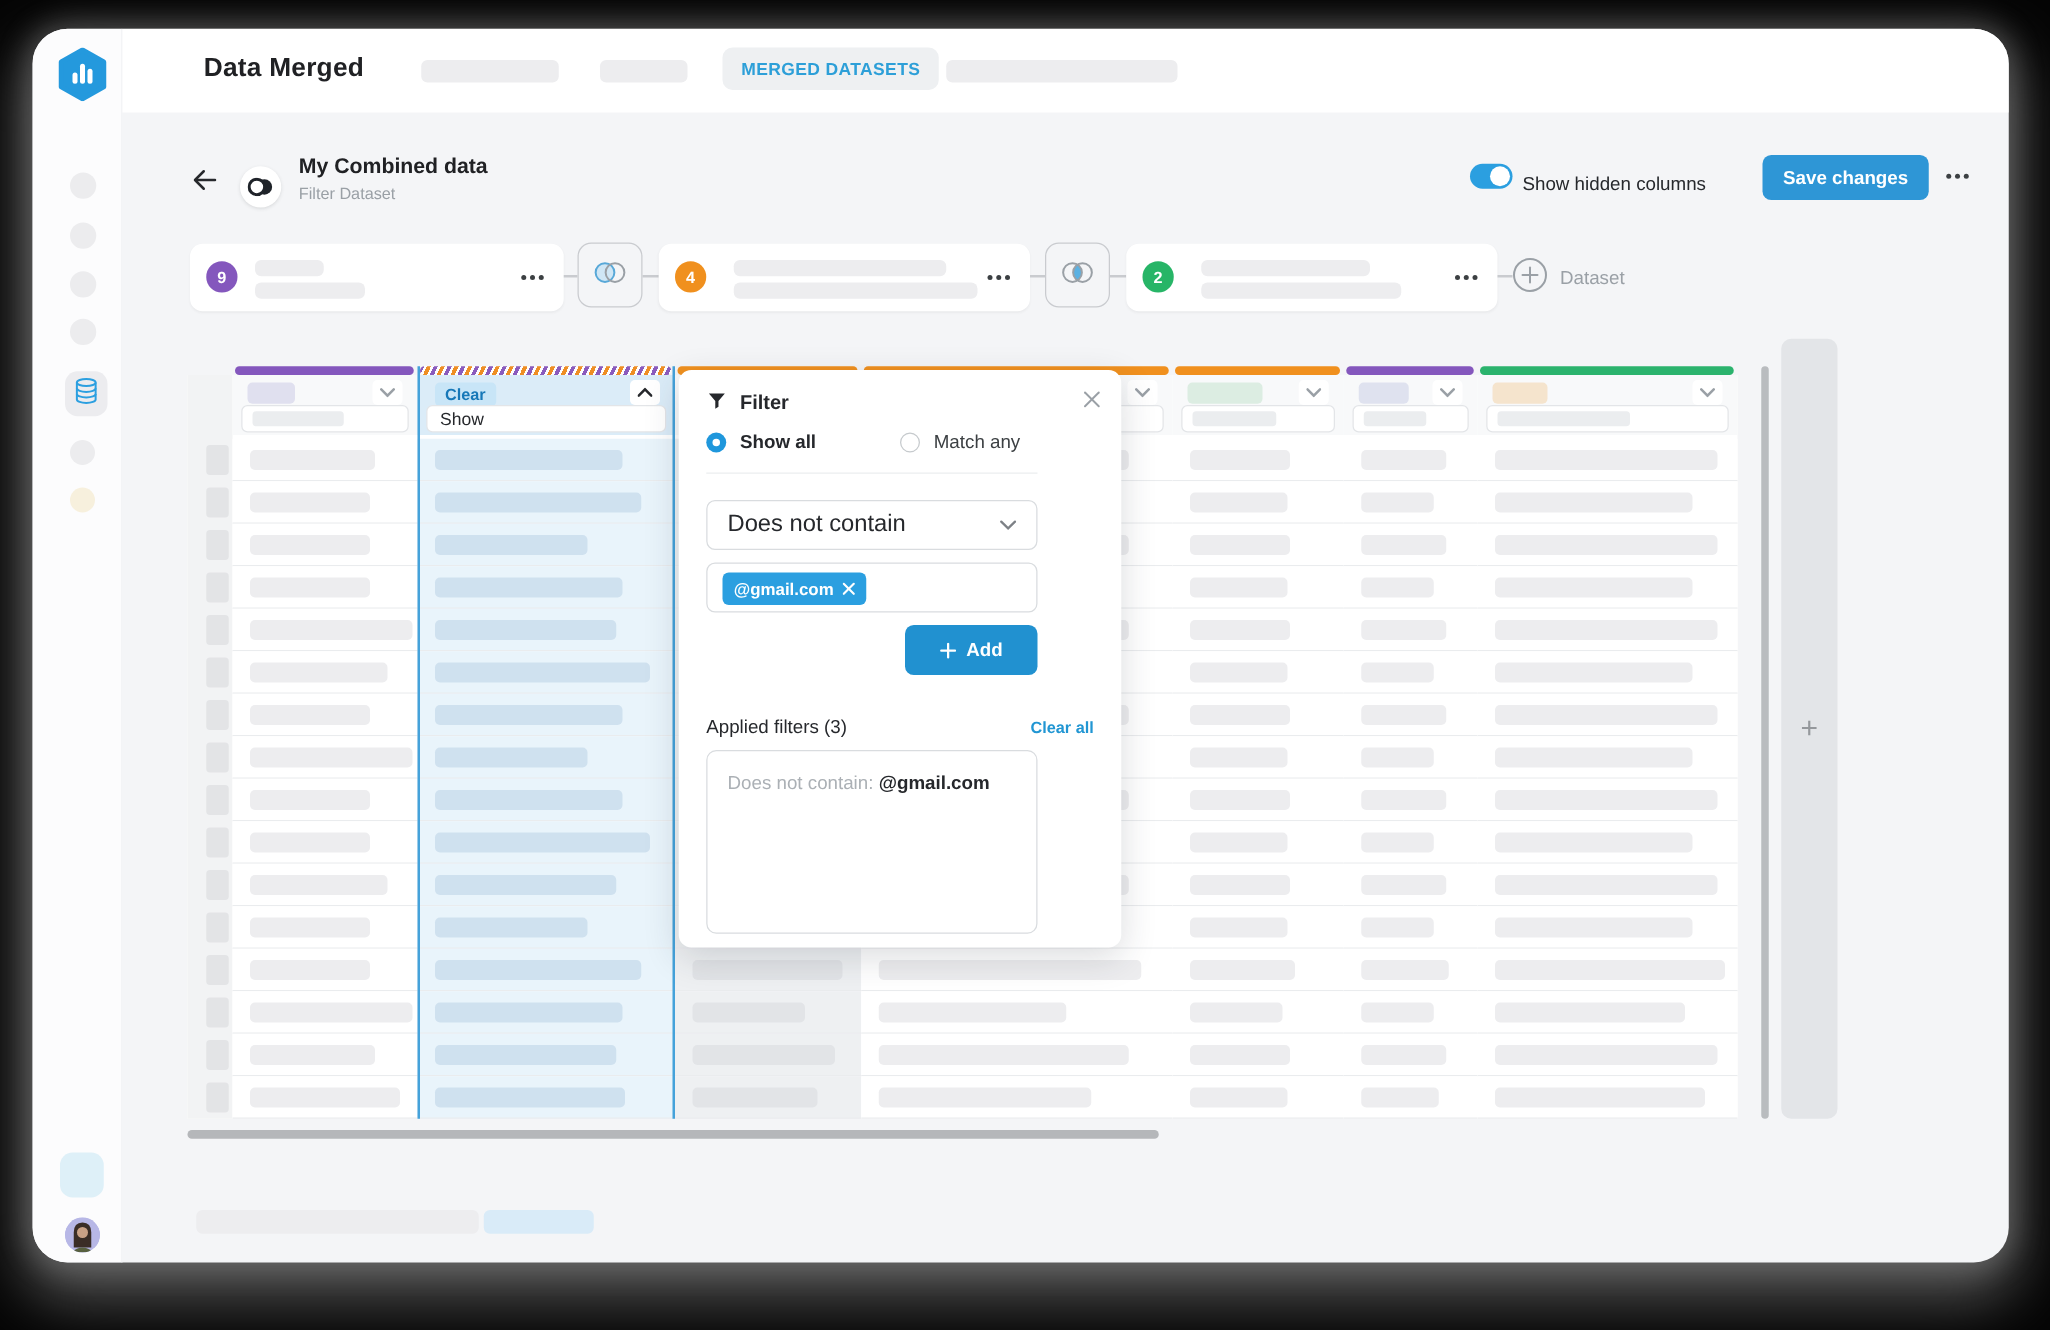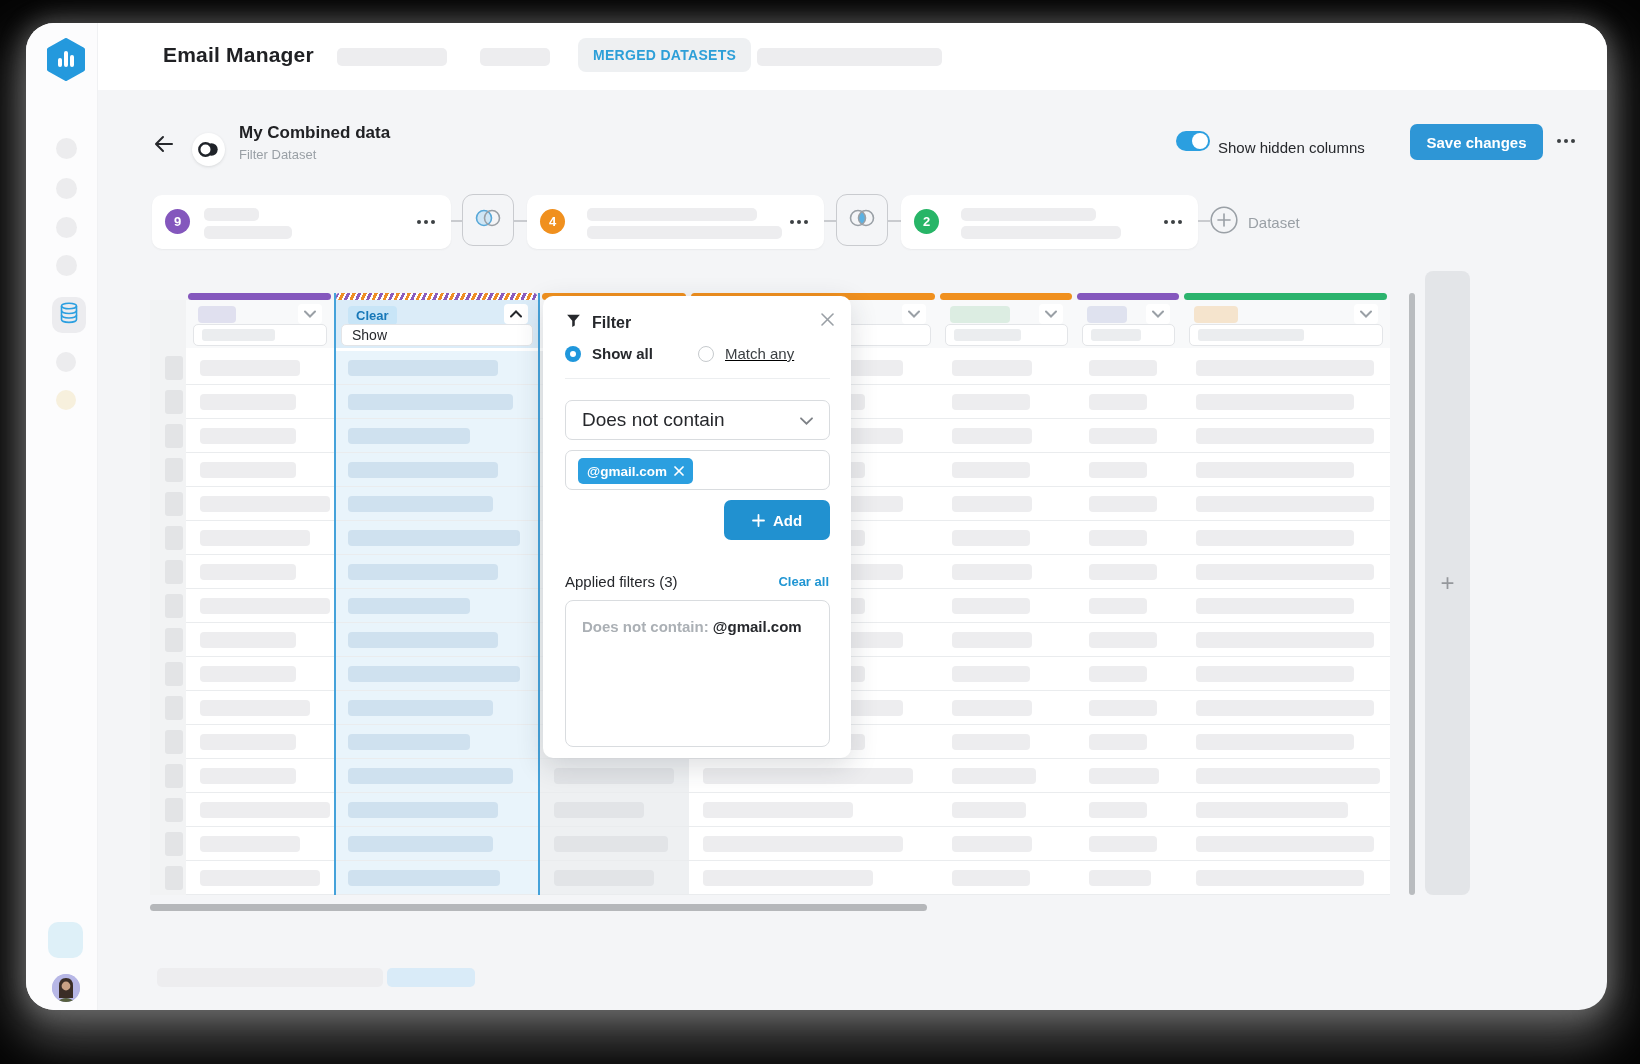--- a/index.html
+++ b/index.html
@@ -95,7 +95,7 @@
   </aside>
 
   <header class="topbar">
-    <div class="app-title">Email Manager</div>
+    <div class="app-title">Data Merged</div>
     <div class="ph abs" style="left:239px; top:25px; width:110px; height:18px;"></div>
     <div class="ph abs" style="left:382px; top:25px; width:70px; height:18px;"></div>
     <div class="nav-chip">MERGED DATASETS</div>

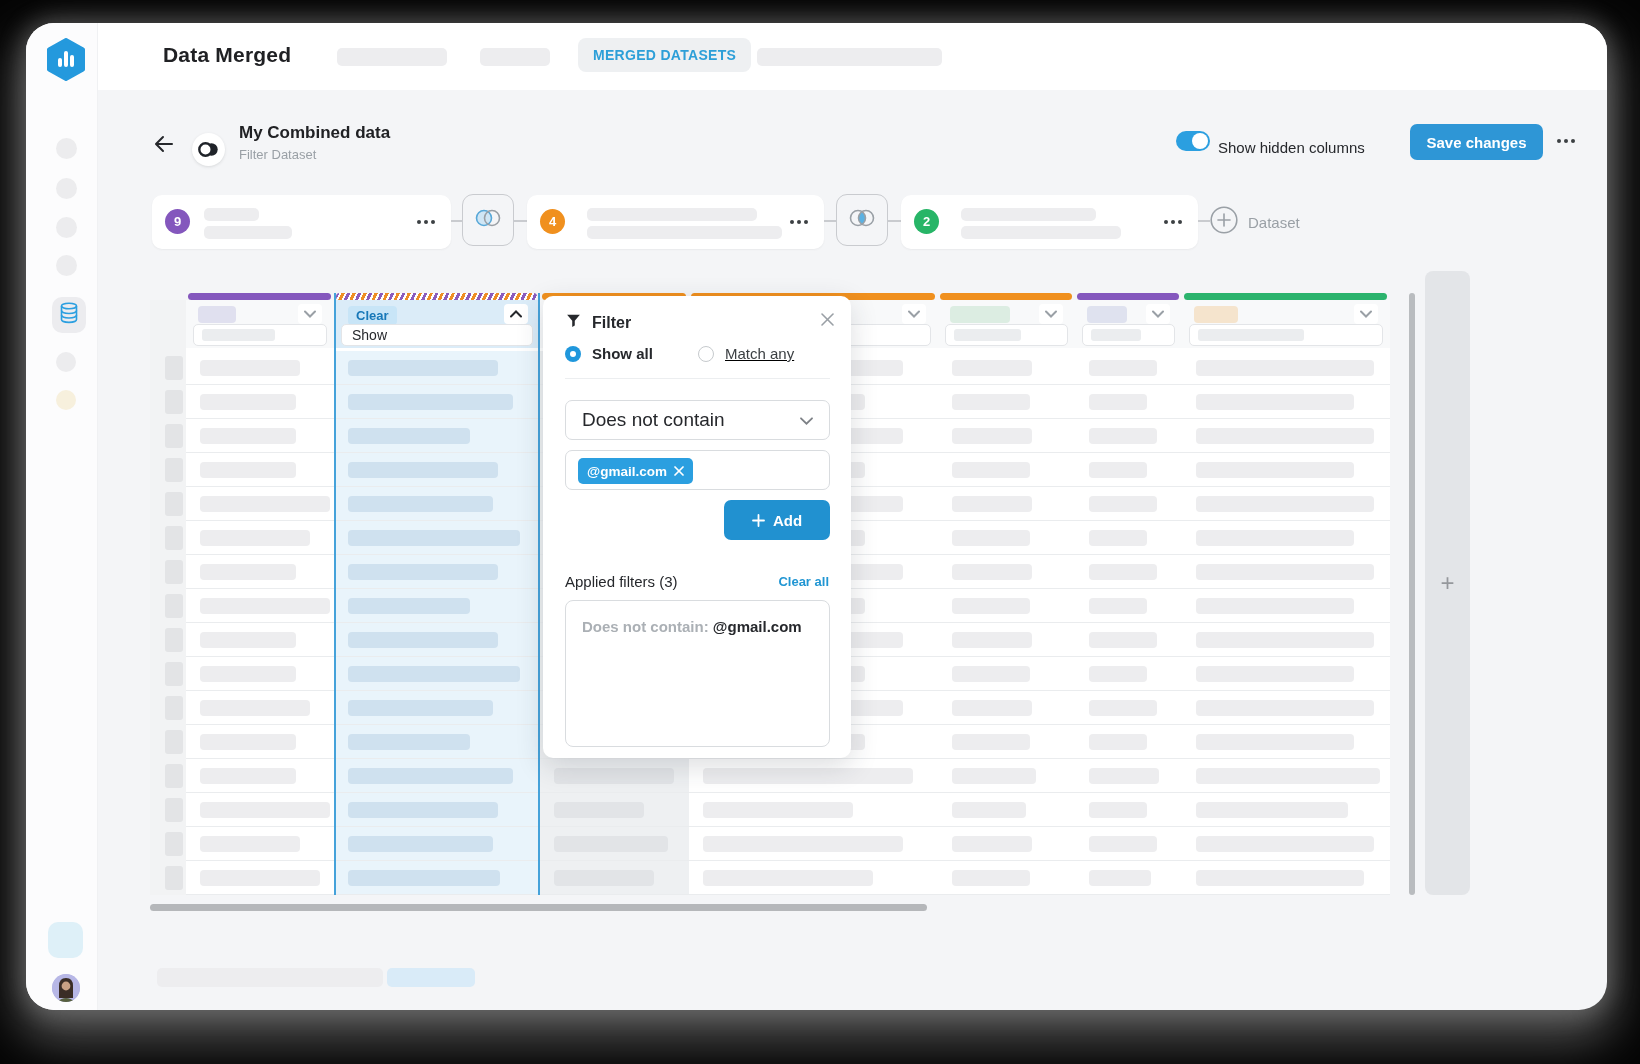--- a/index.html
+++ b/index.html
@@ -42,7 +42,7 @@
   .bar-striped { background:repeating-linear-gradient(115deg,#8a5bbd 0 3px,#ffffff 3px 5px,#ee8e24 5px 8px,#ffffff 8px 10px); }
   .cell-sk { position:absolute; left:14px; top:9px; height:16px; border-radius:4px; }
   
-  .popover { position:absolute; left:517px; top:273px; width:308px; height:462px; background:#fff;
+  .popover { position:absolute; left:517px; top:273px; width:354px; height:462px; background:#fff;
              border-radius:10px; box-shadow:0 8px 28px rgba(35,45,55,.16); z-index:10; }
   .pop-box { position:absolute; left:22px; width:265px; background:#fff; border:1px solid #d9dcdf; border-radius:7px; }
   .radio-on { width:16px; height:16px; border-radius:50%; background:#1f97dc; display:flex; align-items:center; justify-content:center; }

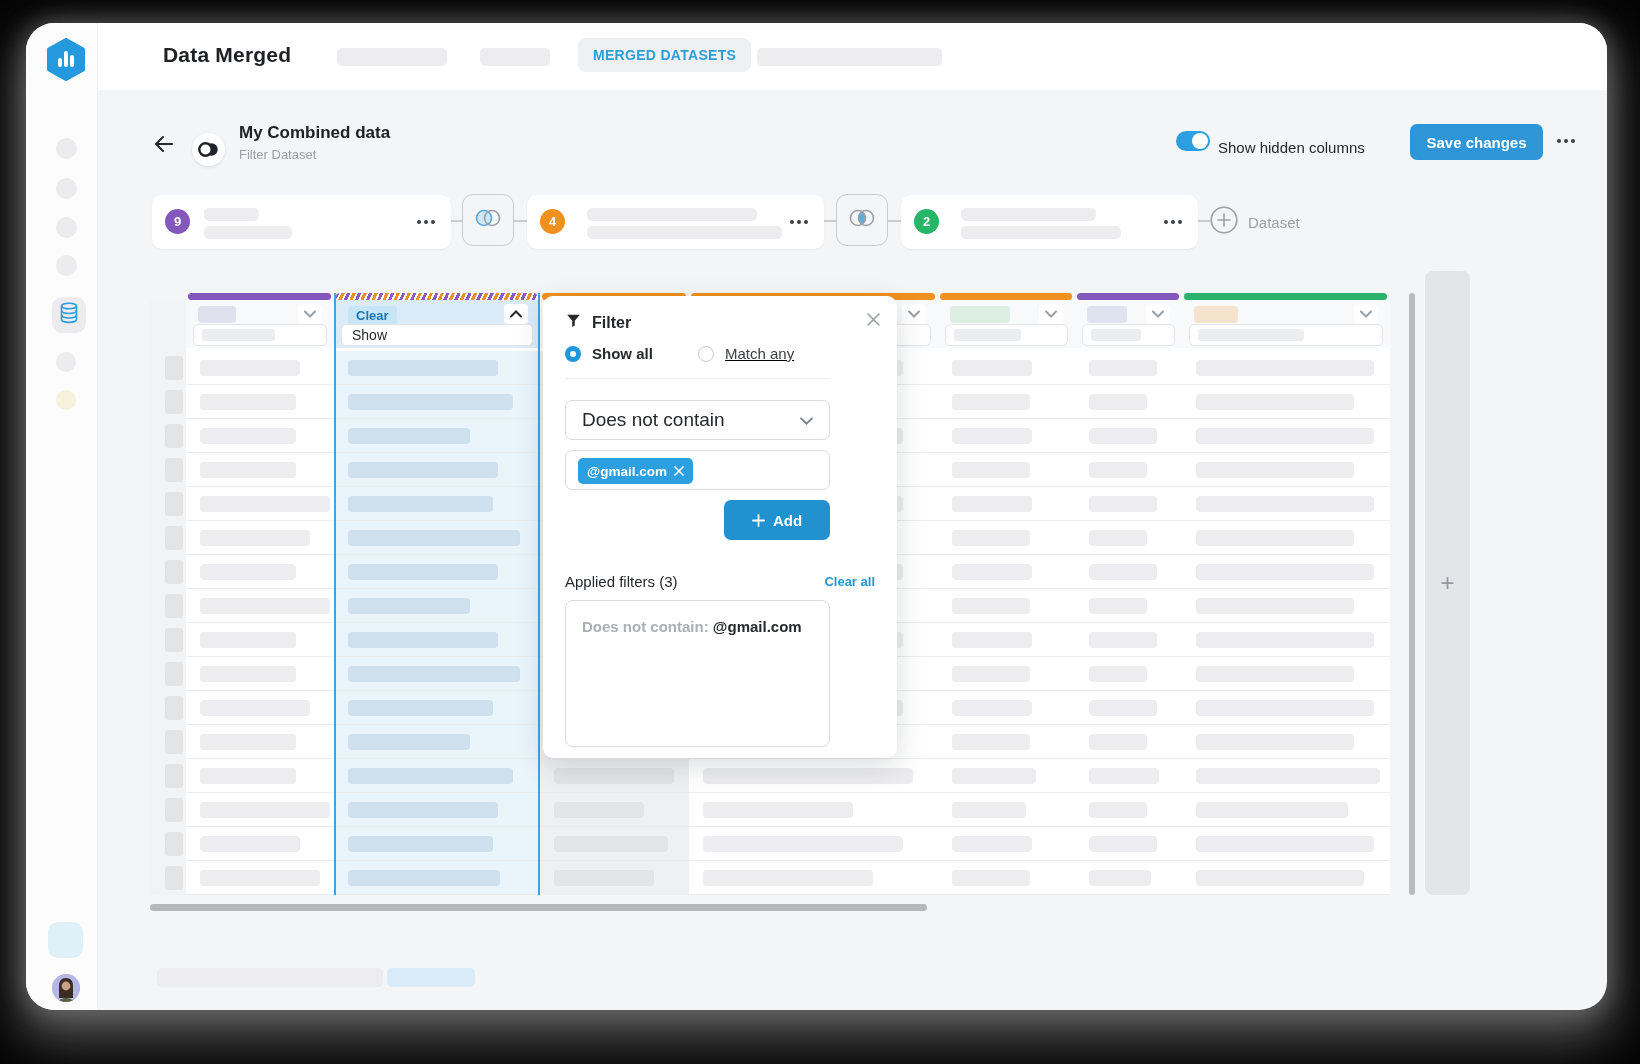--- a/index.html
+++ b/index.html
@@ -664,7 +664,7 @@
         </span>
       <span style="font-size:15px; font-weight:700; color:#26282c;">Show all</span>
     </div>
-    <div class="abs" style="left:155px; top:49px; display:flex; align-items:flex-end; gap:11px;text-decoration:underline;">
+    <div class="abs" style="left:177px; top:49px; display:flex; align-items:flex-end; gap:11px;">
       <span class="radio-off"></span>
       <span style="font-size:15px; color:#3c4043;">Match any</span>
     </div>

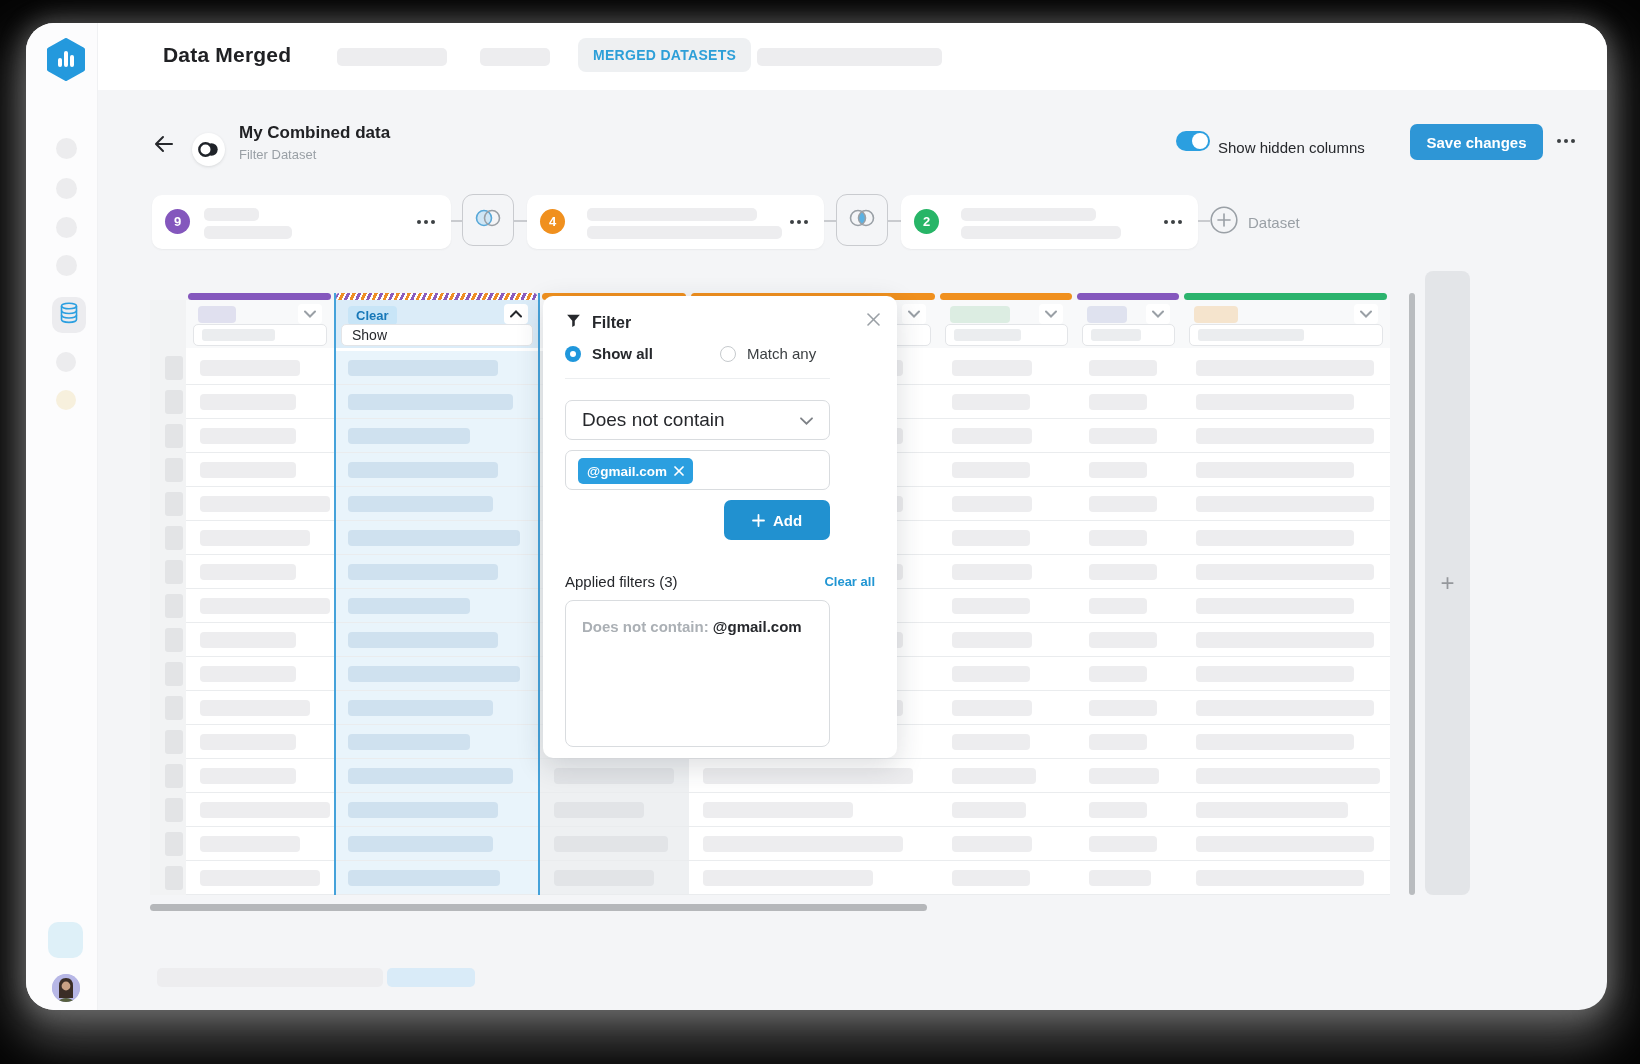--- a/index.html
+++ b/index.html
@@ -51,7 +51,7 @@
   .chip-blue { position:absolute; left:12px; top:7px; height:26px; background:#2b9fe0; border-radius:5px;
                display:flex; align-items:center; gap:7px; padding:0 9px; color:#fff; font-size:13.5px; font-weight:600; }
   .link-blue { color:#2196d3; font-size:13px; font-weight:700; }
-  .muted { color:#abb0b5;font-weight:bold; }
+  .muted { color:#abb0b5; }
 </style>
 </head>
 <body>

